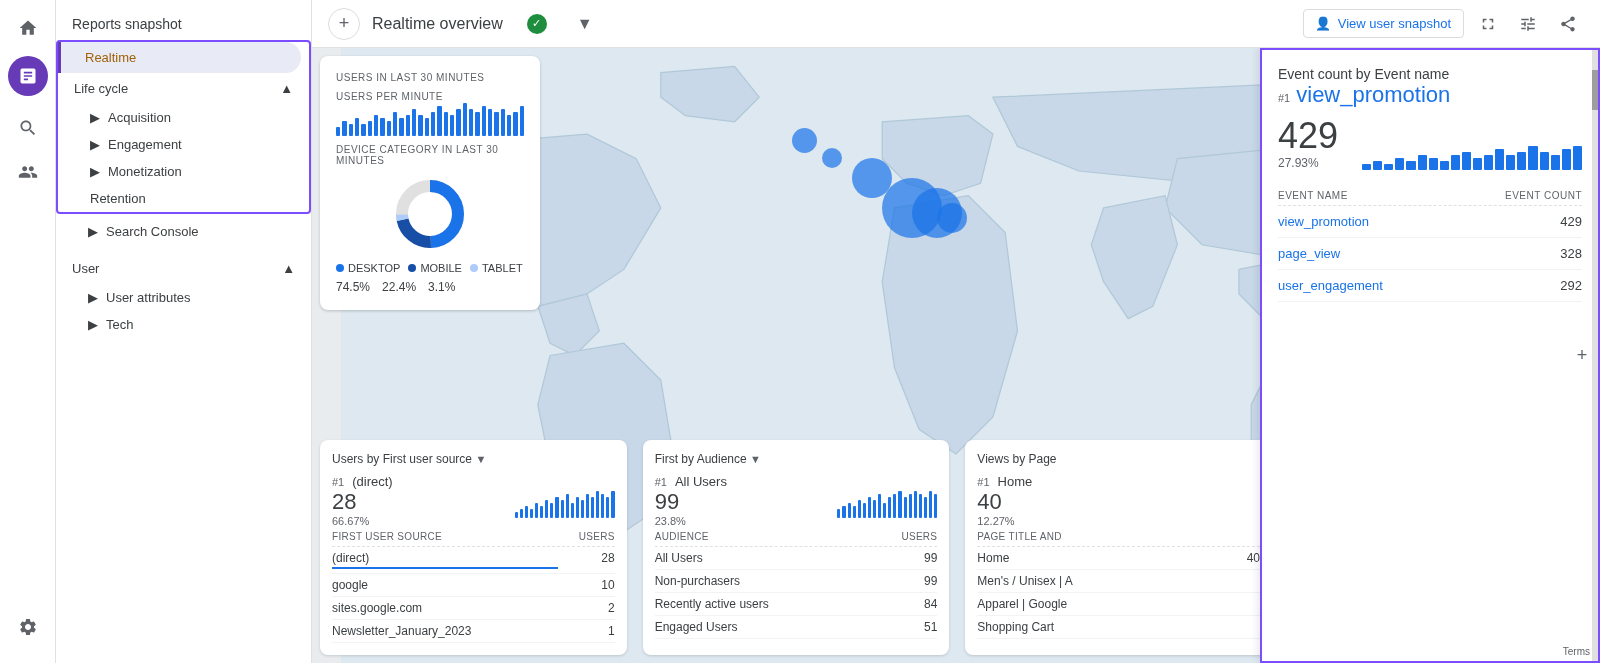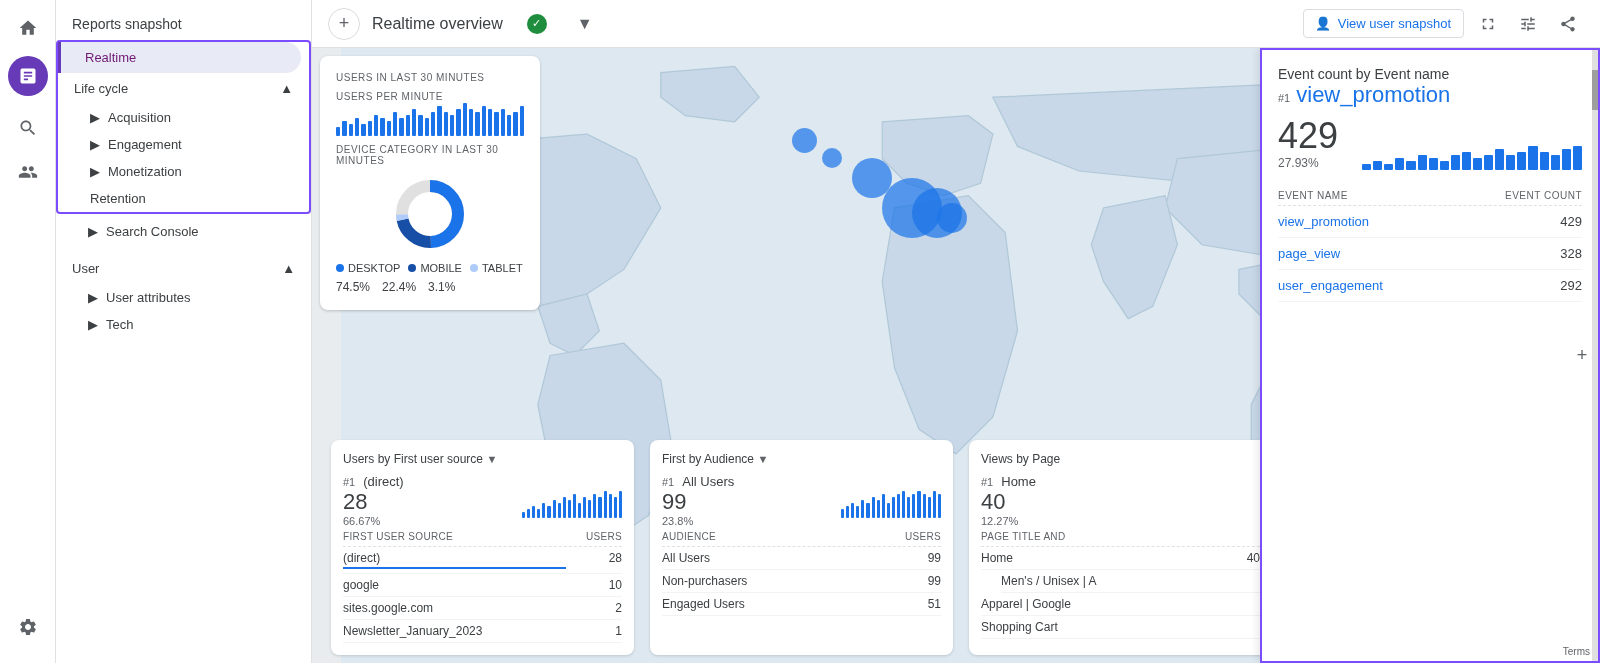--- a/index.html
+++ b/index.html
@@ -64,7 +64,7 @@
     }
     .nav-item.active {
       background: #e8eaf6;
-      color: #701a75;
+      color: #a16207;
       font-weight: 500;
       border-left: 3px solid #673ab7;
     }

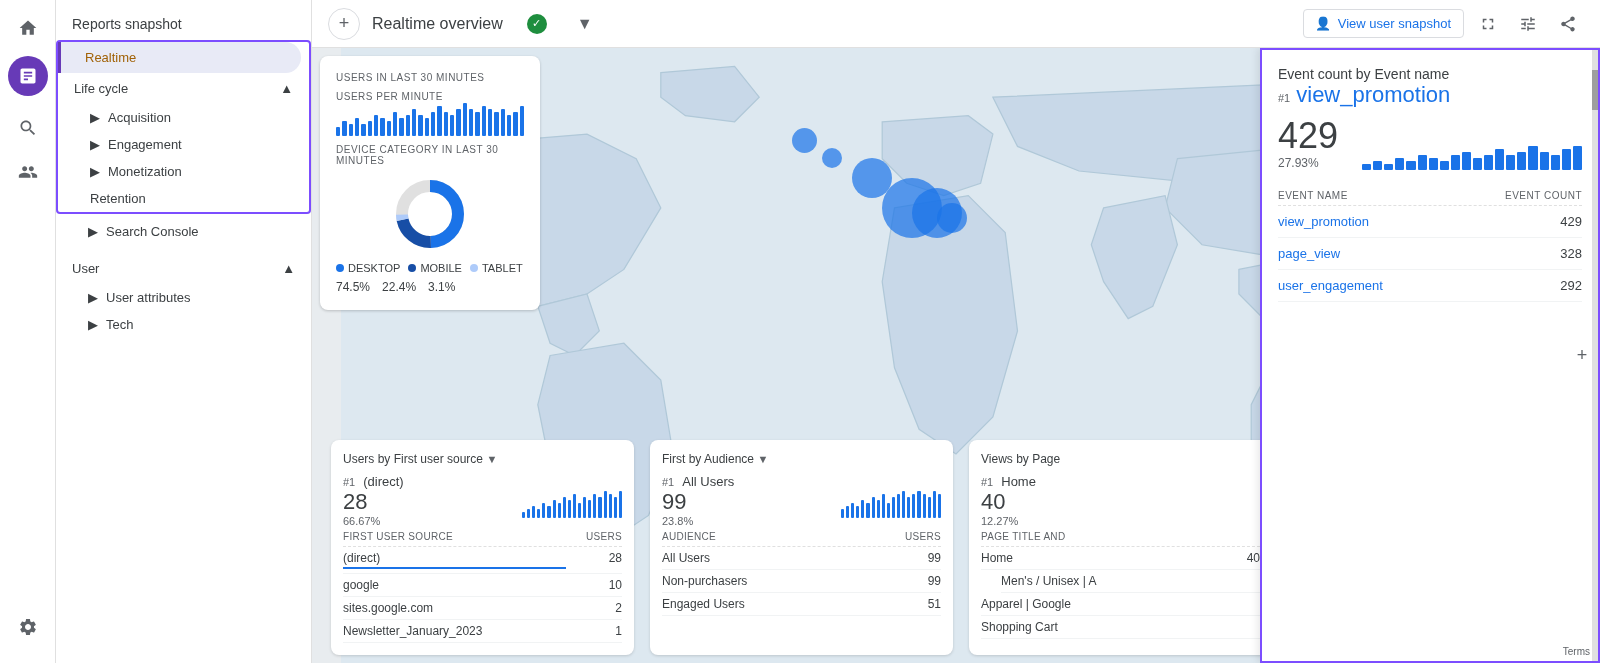--- a/index.html
+++ b/index.html
@@ -289,7 +289,7 @@
     .bottom-cards {
       position: absolute;
       bottom: 0;
-      left: 11px;
+      left: 0;
       right: 320px;
       display: flex;
       gap: 16px;

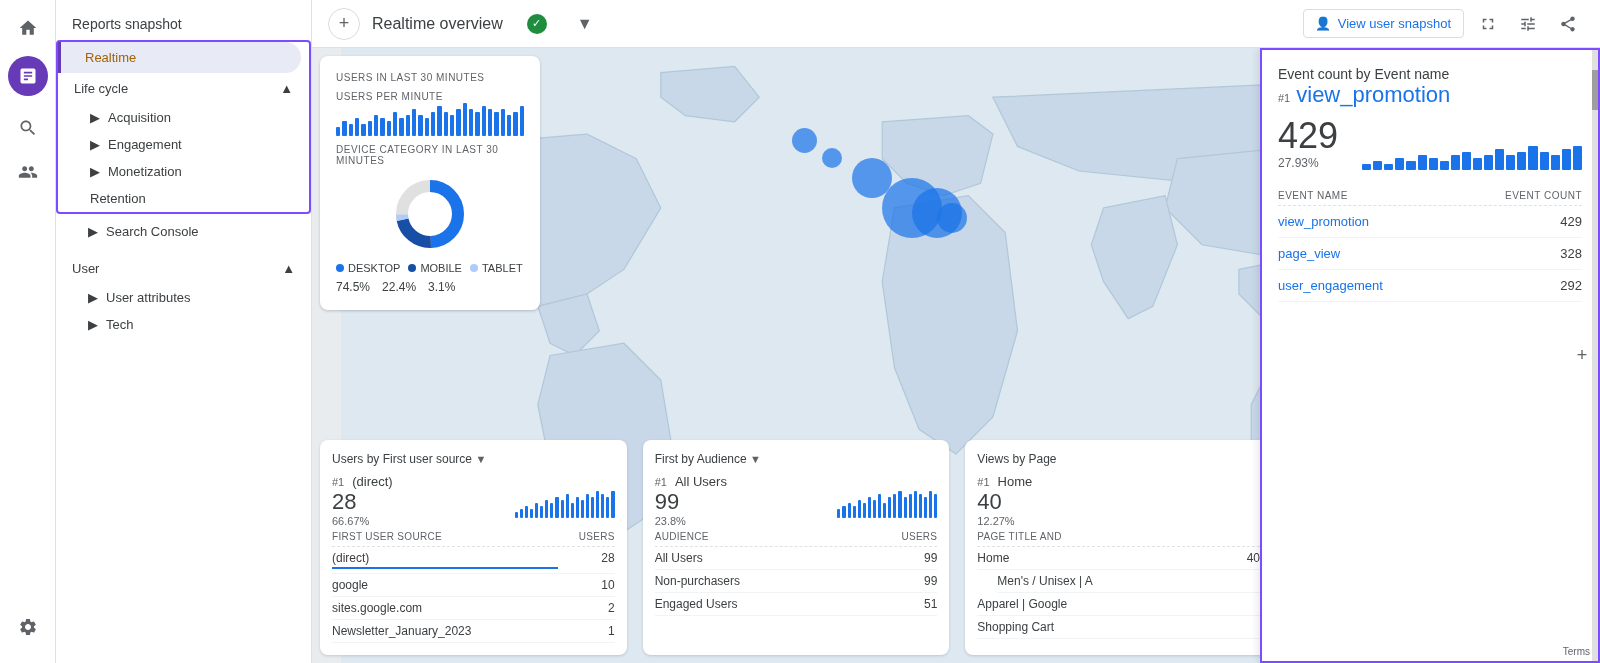--- a/index.html
+++ b/index.html
@@ -840,7 +840,7 @@
                   <span>Home</span>
                   <span>40</span>
                 </div>
-                <div style="display: flex; justify-content: space-between; padding: 4px 0px; border-bottom: 1px solid rgb(241, 243, 244); font-size: 12px; color: rgb(60, 64, 67); margin-left: 20px;">
+                <div style="display: flex; justify-content: space-between; padding: 4px 0px; border-bottom: 1px solid rgb(241, 243, 244); font-size: 12px; color: rgb(60, 64, 67);">
                   <span>Men's / Unisex | A</span>
                   <span></span>
                 </div>

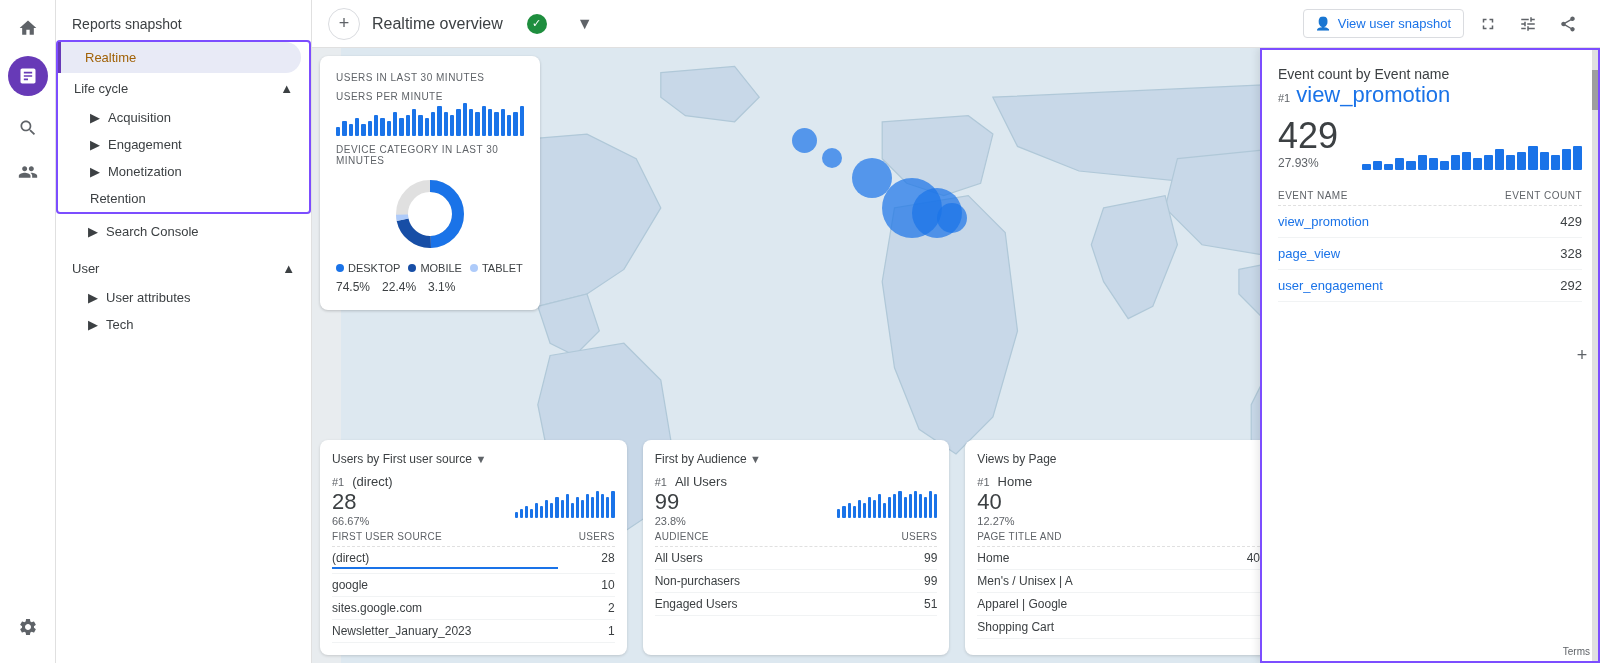--- a/index.html
+++ b/index.html
@@ -818,6 +818,10 @@
                   <span>99</span>
                 </div>
                 <div style="display: flex; justify-content: space-between; padding: 4px 0px; border-bottom: 1px solid rgb(241, 243, 244); font-size: 12px; color: rgb(60, 64, 67);">
+                  <span>Recently active users</span>
+                  <span>84</span>
+                </div>
+                <div style="display: flex; justify-content: space-between; padding: 4px 0px; border-bottom: 1px solid rgb(241, 243, 244); font-size: 12px; color: rgb(60, 64, 67);">
                   <span>Engaged Users</span>
                   <span>51</span>
                 </div>

